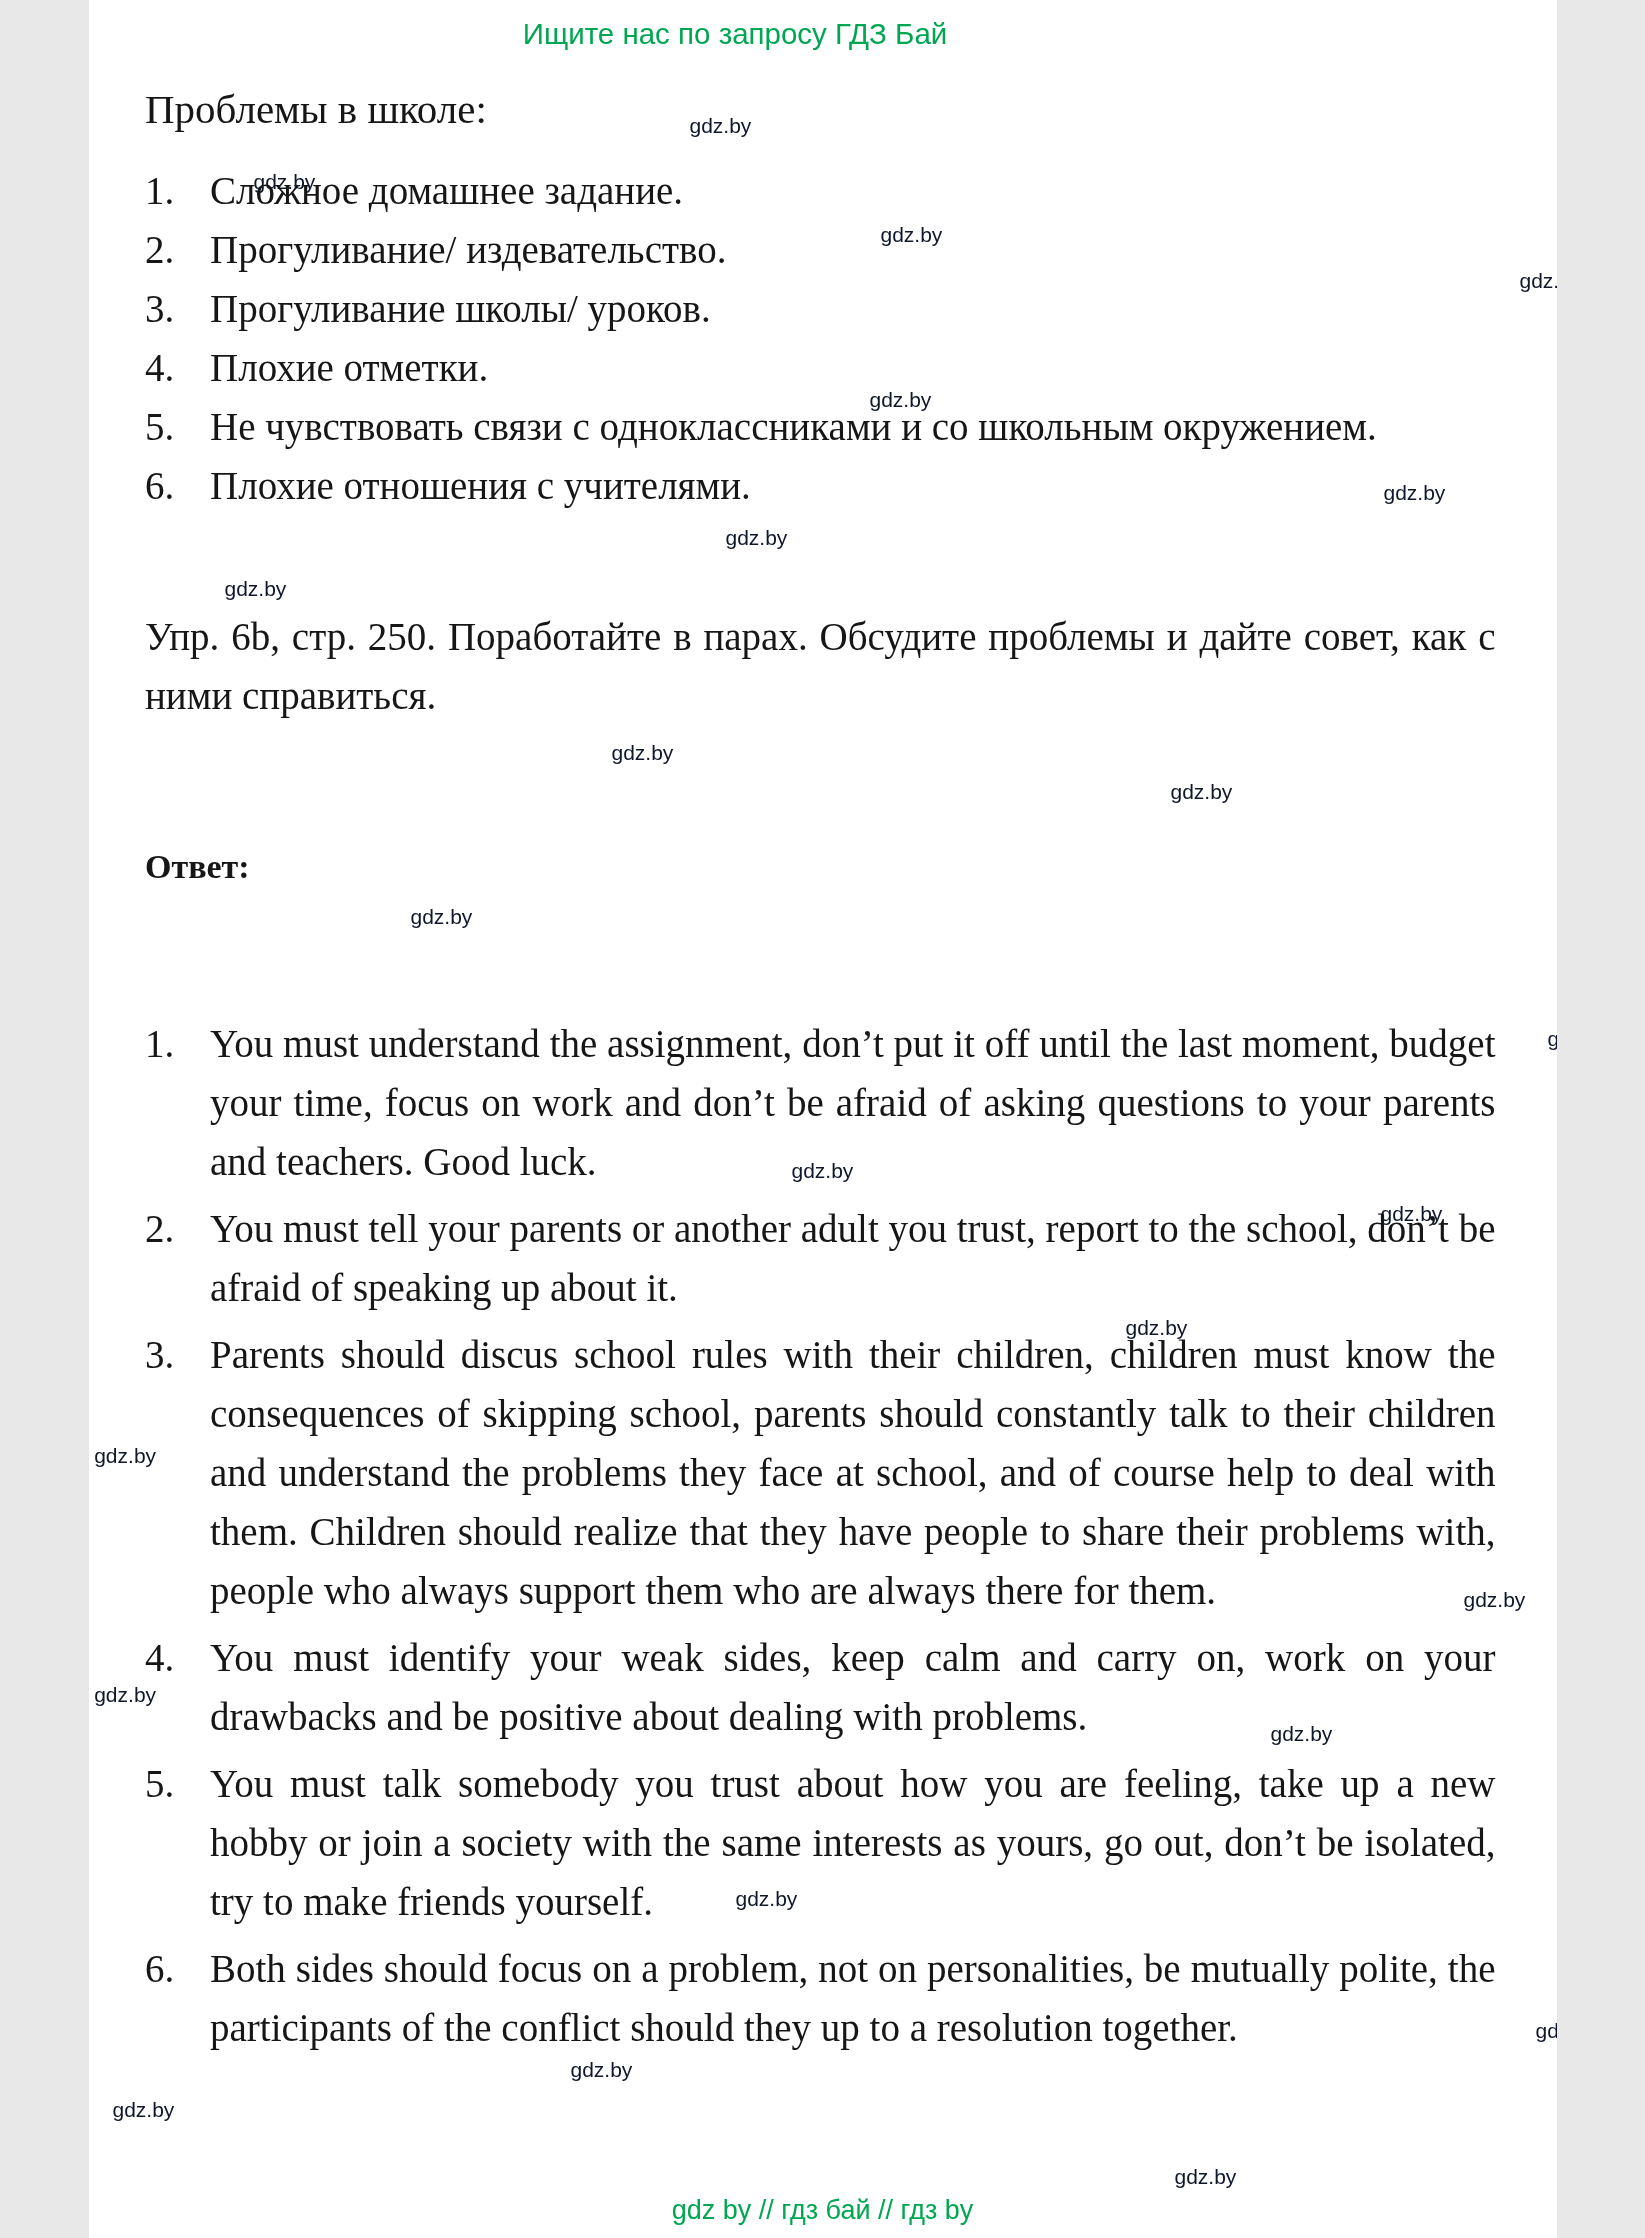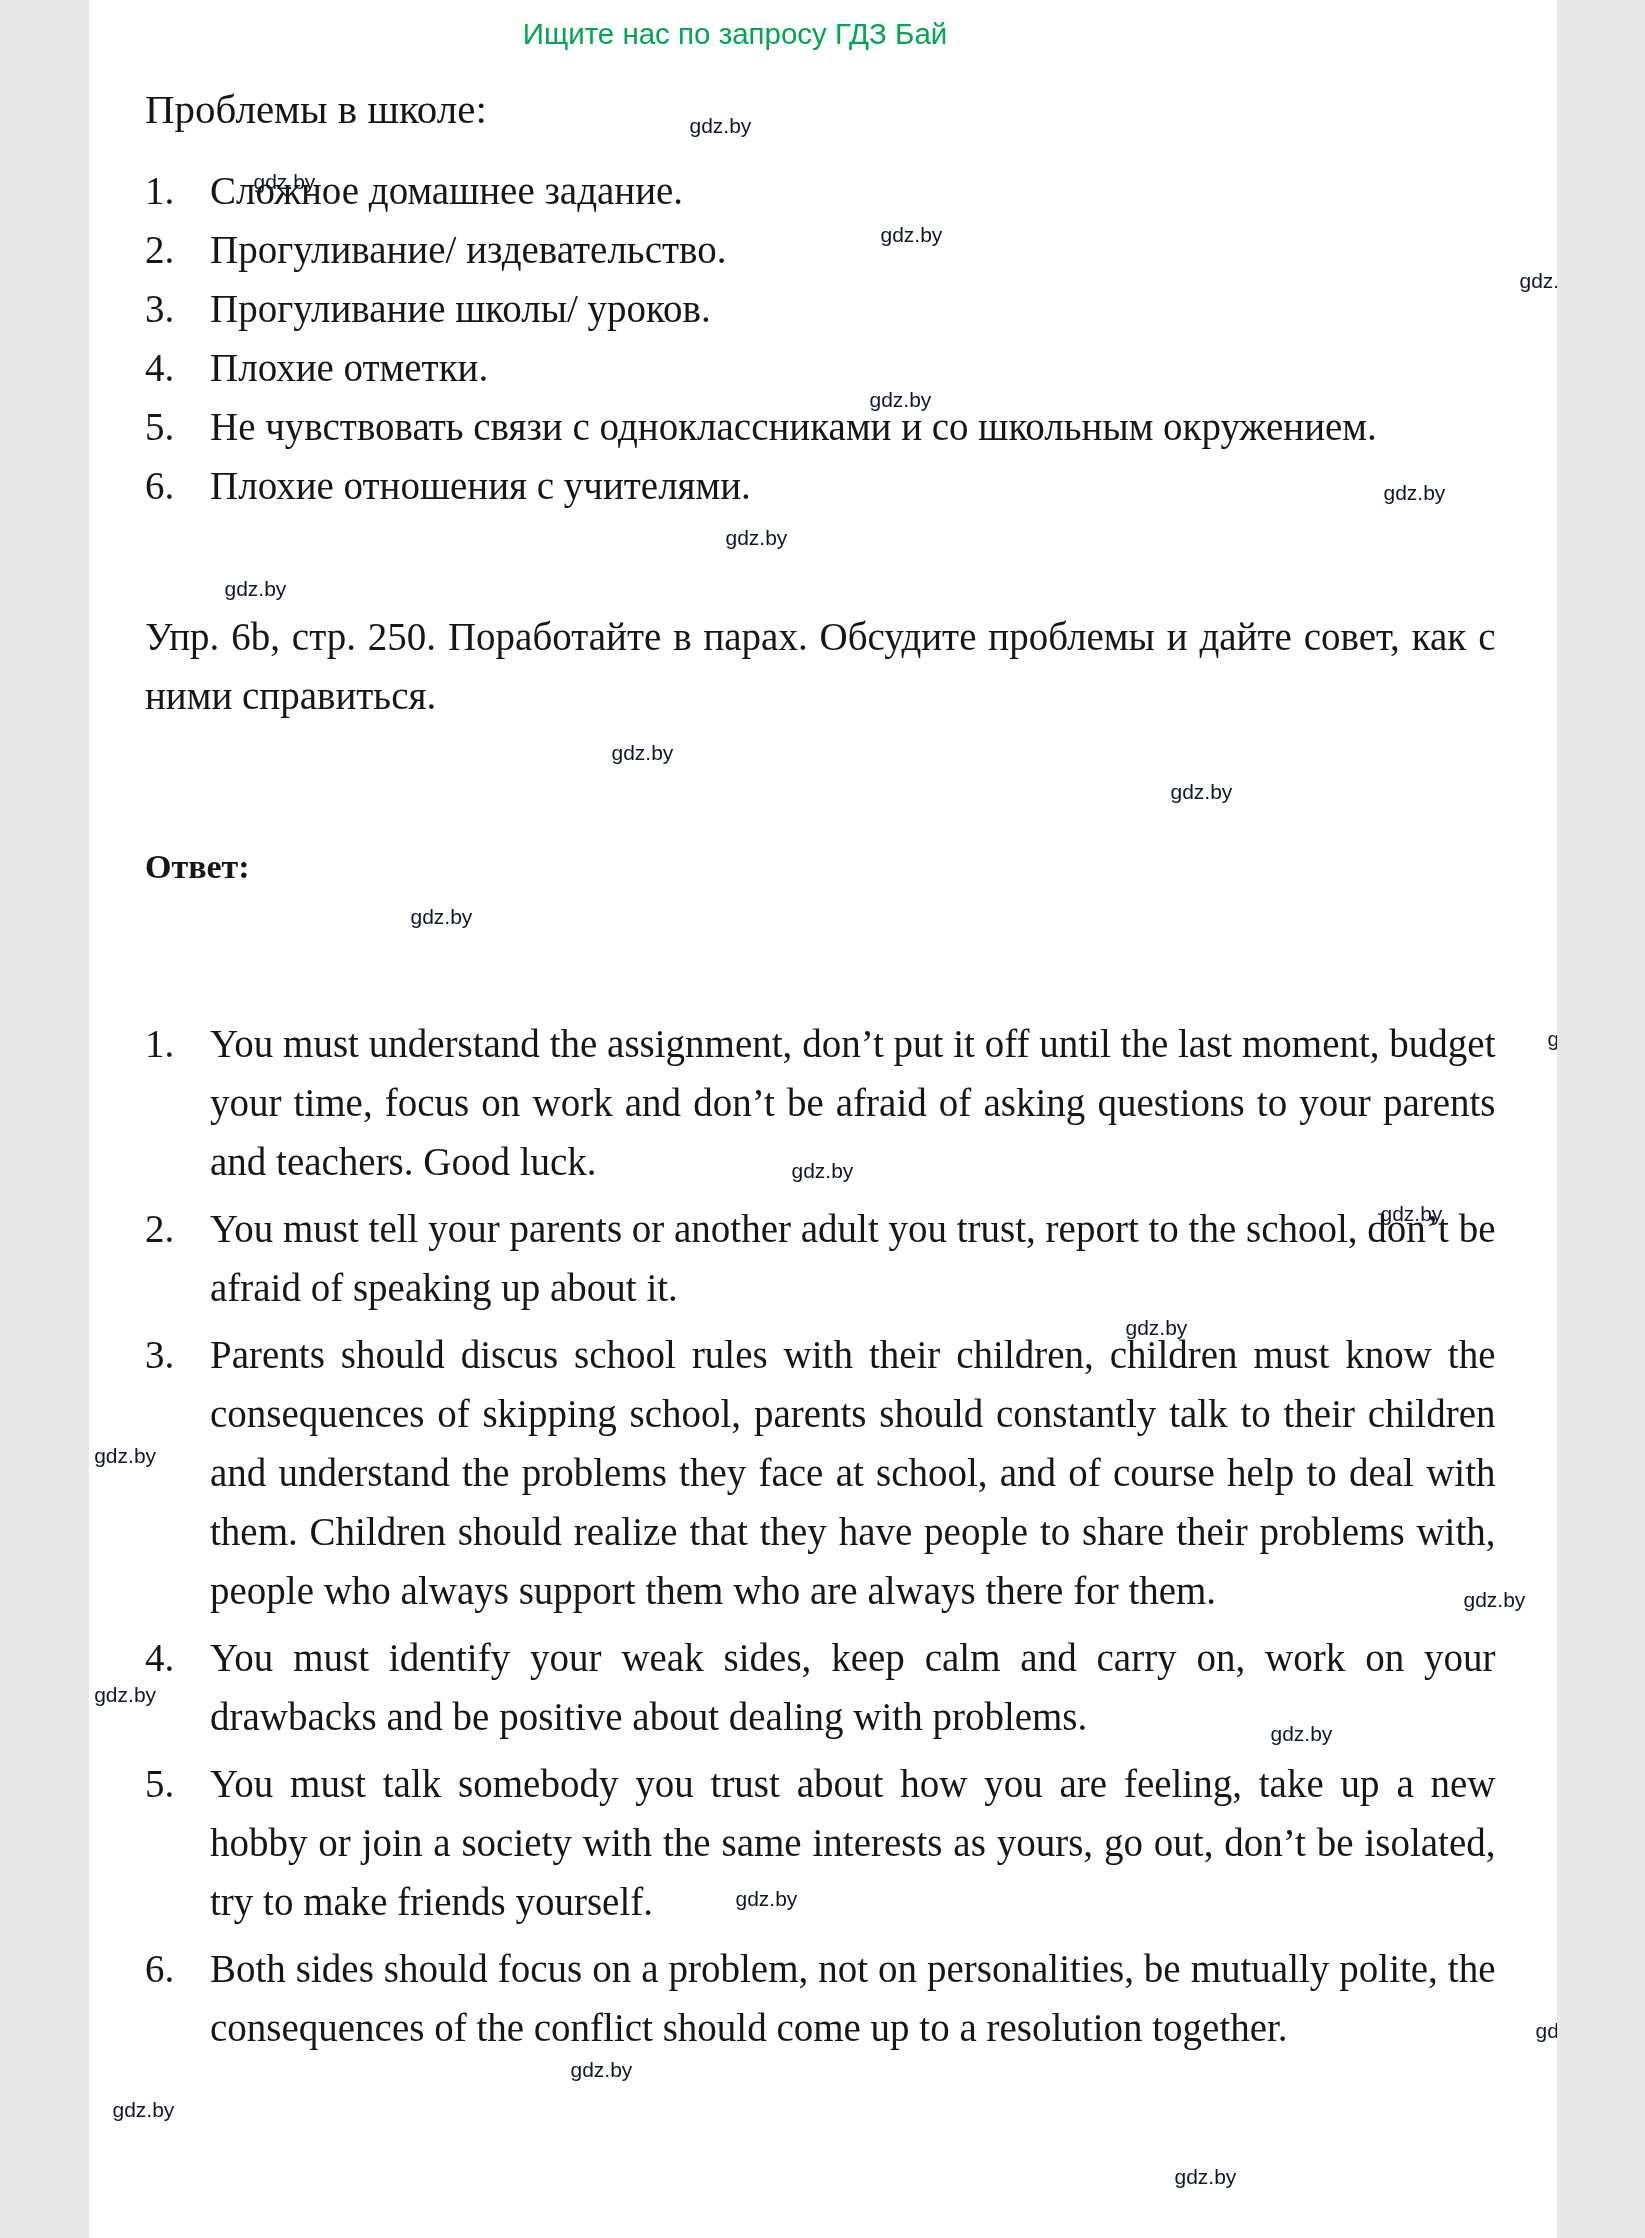--- a/index.html
+++ b/index.html
@@ -139,7 +139,7 @@
       </div>
       <div class="li">
         <span class="num">6.</span>
-        <span class="txt">Both sides should focus on a problem, not on personalities, be mutually polite, the consequences of the conflict should come up to a resolution together.</span>
+        <span class="txt">Both sides should focus on a problem, not on personalities, be mutually polite, the participants of the conflict should they up to a resolution together.</span>
       </div>
     </div>
 

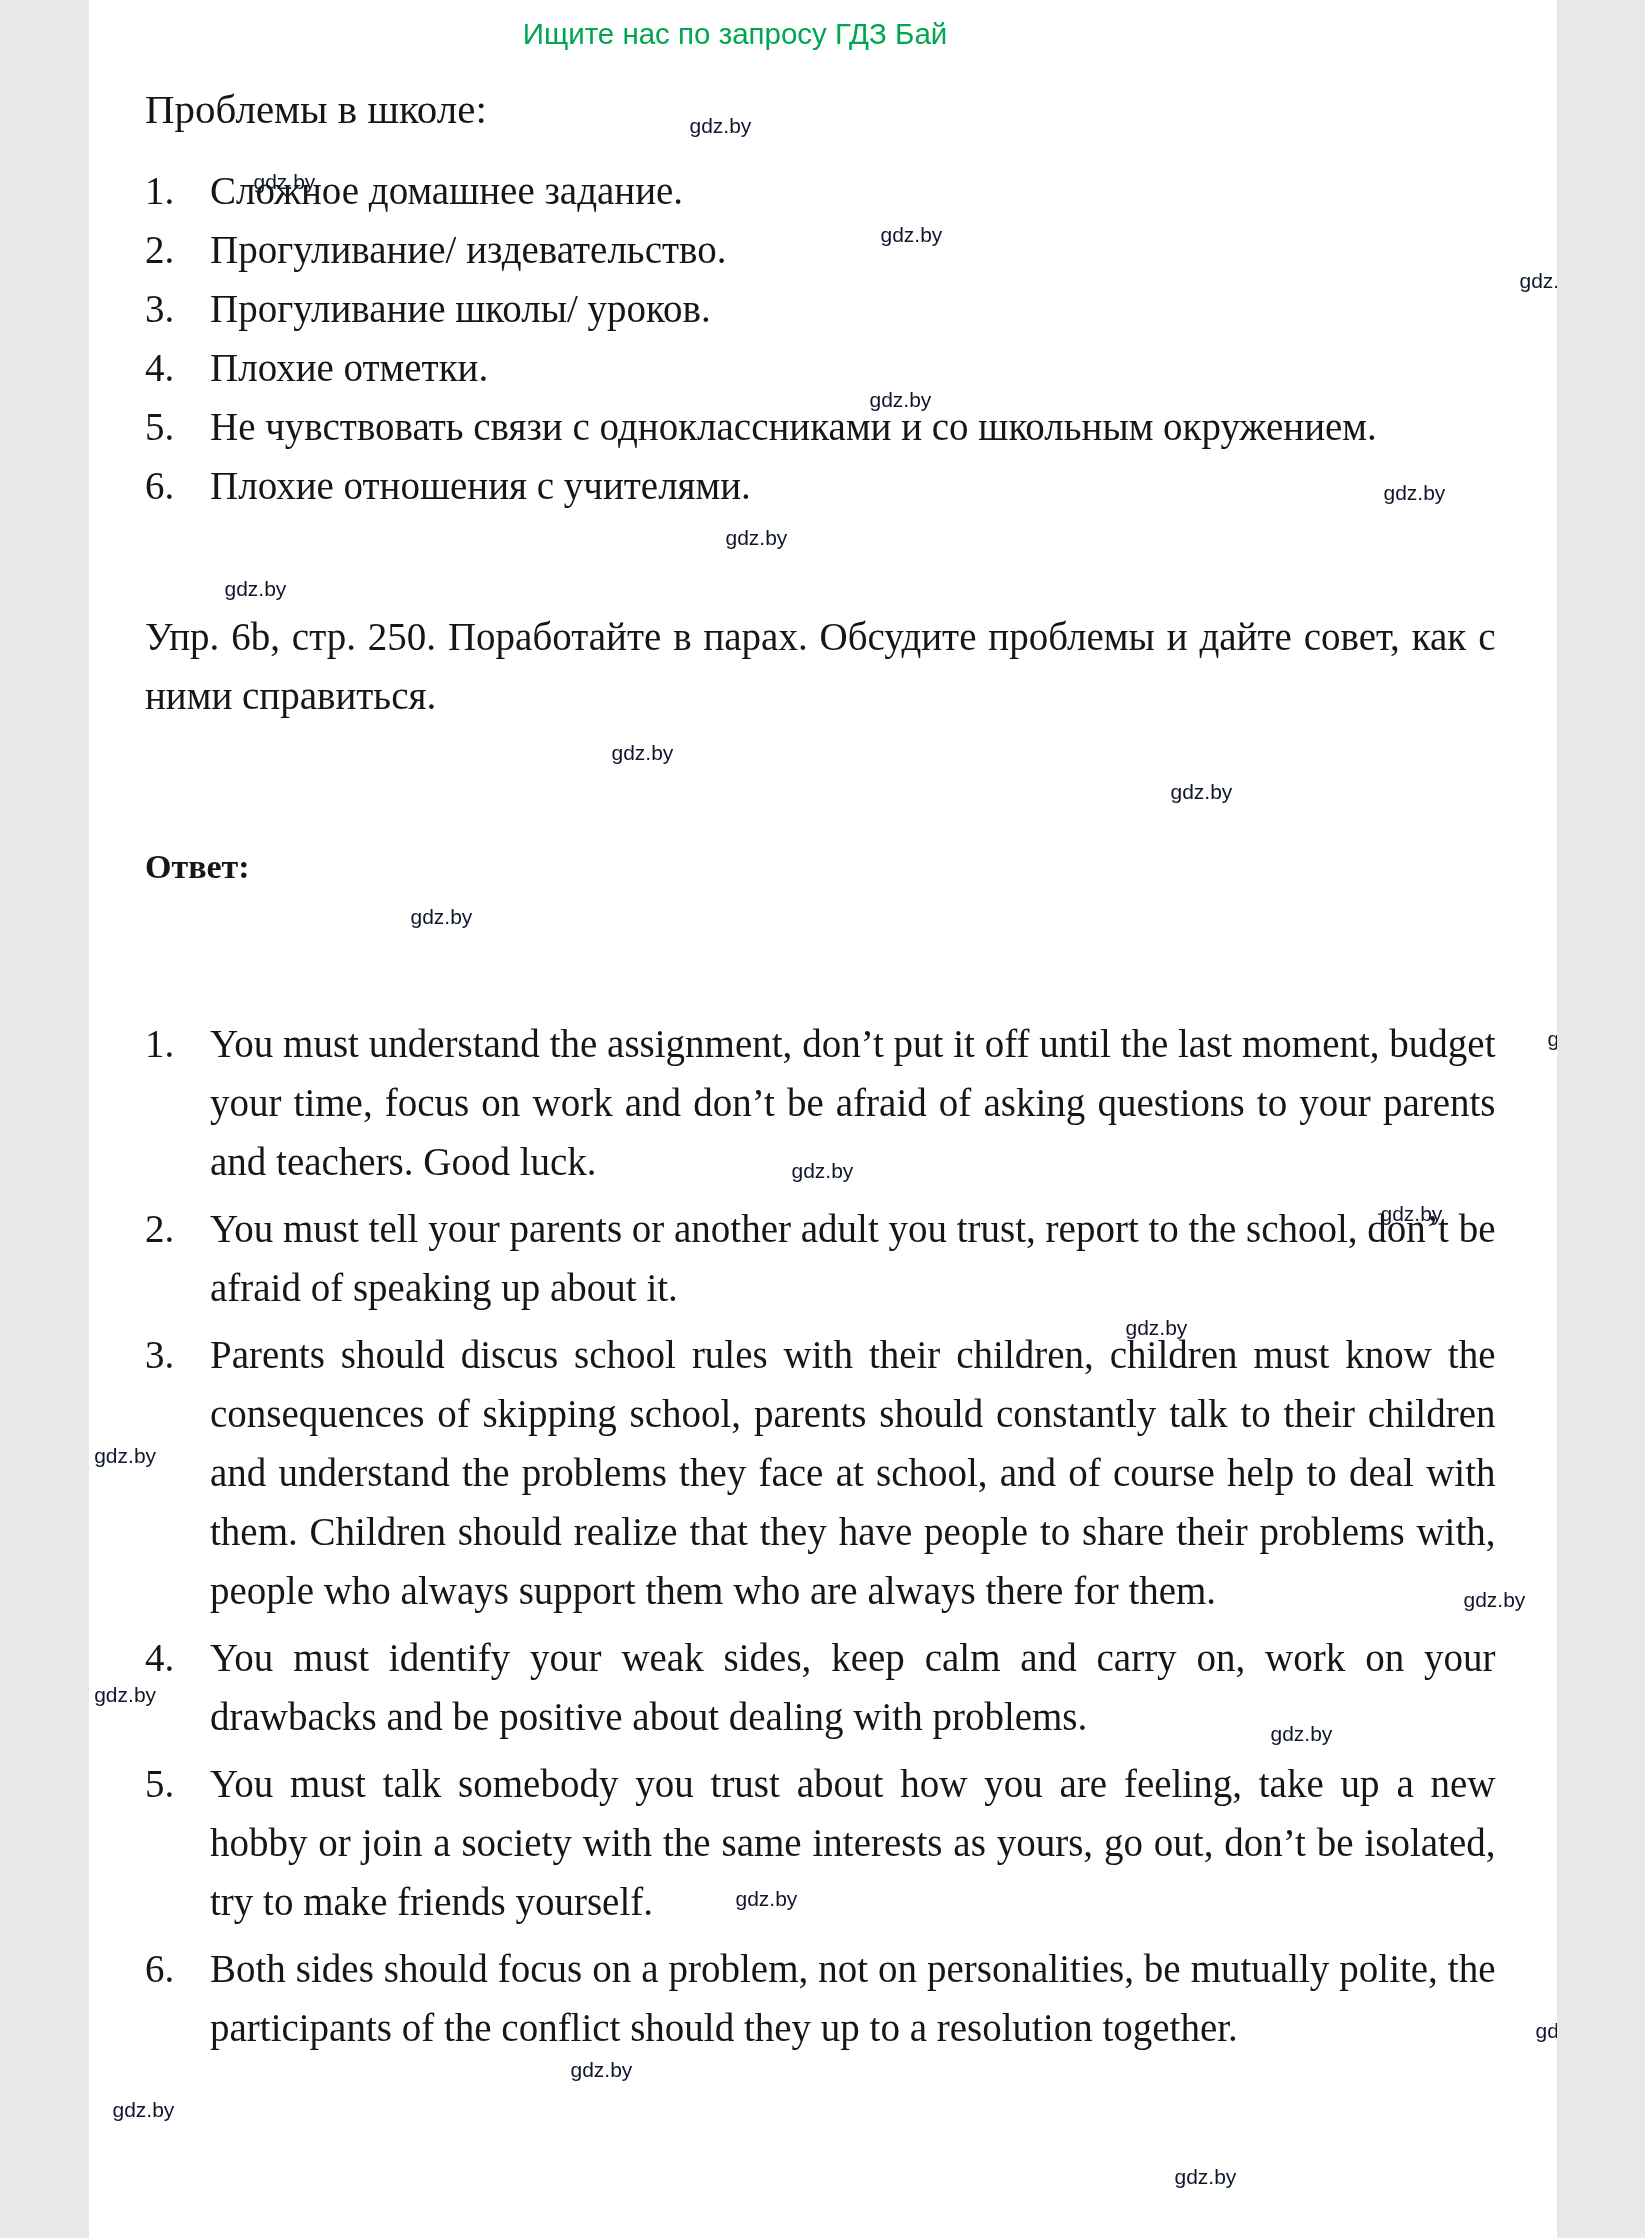--- a/index.html
+++ b/index.html
@@ -171,6 +171,7 @@
   <span class="wm" style="left:24px;   top:2050px">gdz.by</span>
   <span class="wm" style="left:1086px; top:2117px">gdz.by</span>
 
+  <div class="footer-note">gdz by  //  гдз бай  //  гдз by</div>
 
 </div>
 

